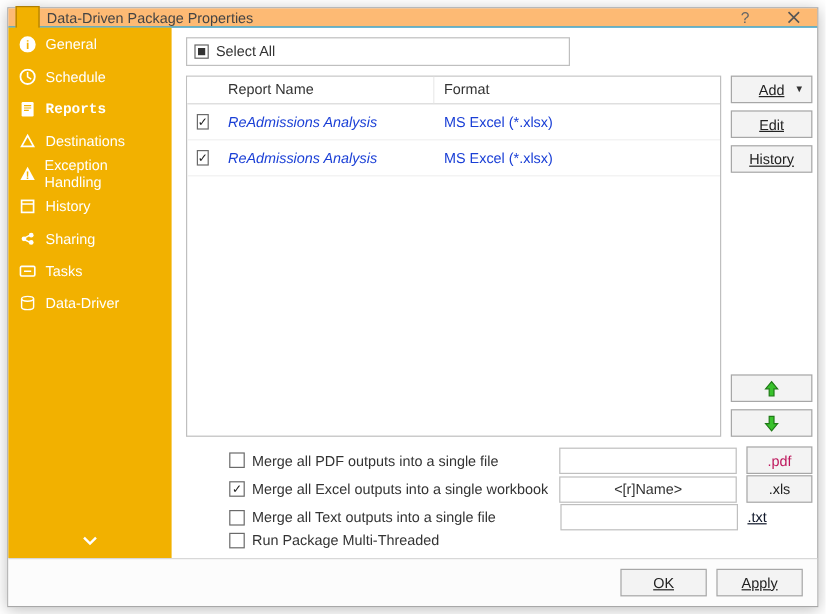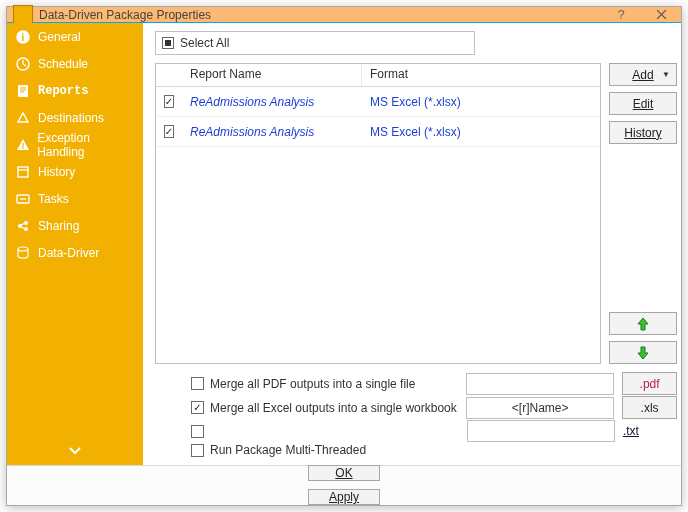--- a/index.html
+++ b/index.html
@@ -321,15 +321,6 @@
       <div class="side-item">
         <span class="si-icon">
           <svg width="14" height="14">
-                <rect x="1" y="3" width="12" height="8" rx="1" fill="none" stroke="#fff" stroke-width="1.4"></rect>
-                <path d="M4 7 H10" stroke="#fff" stroke-width="1.2"></path>
-              </svg>
-        </span>
-        <span class="si-label">Tasks</span>
-      </div>
-      <div class="side-item">
-        <span class="si-icon">
-          <svg width="14" height="14">
                 <circle cx="4" cy="7" r="2" fill="#fff"></circle>
                 <circle cx="10" cy="4" r="2" fill="#fff"></circle>
                 <circle cx="10" cy="10" r="2" fill="#fff"></circle>
@@ -337,6 +328,15 @@
               </svg>
         </span>
         <span class="si-label">Sharing</span>
+      </div>
+      <div class="side-item">
+        <span class="si-icon">
+          <svg width="14" height="14">
+                <rect x="1" y="3" width="12" height="8" rx="1" fill="none" stroke="#fff" stroke-width="1.4"></rect>
+                <path d="M4 7 H10" stroke="#fff" stroke-width="1.2"></path>
+              </svg>
+        </span>
+        <span class="si-label">Tasks</span>
       </div>
       <div class="side-item">
         <span class="si-icon">

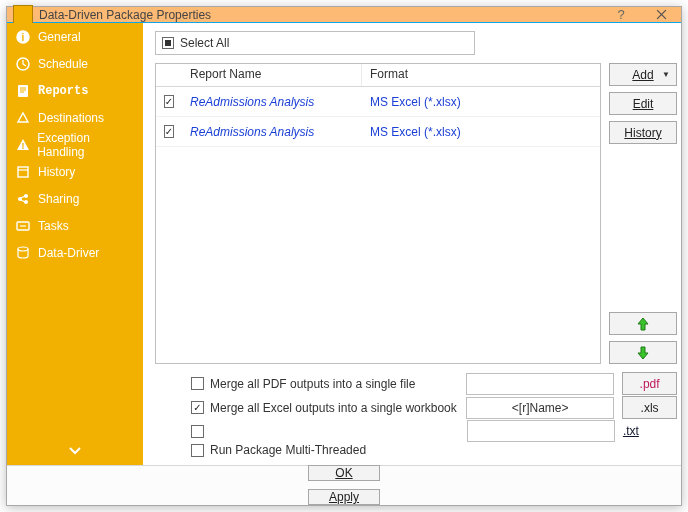--- a/index.html
+++ b/index.html
@@ -433,6 +433,7 @@
         <div class="merge-row">
           <div class="label-area">
             <span class="chkbox"></span>
+            <span>Merge all Text outputs into a single file</span>
           </div>
           <input class="text-input" value="" style="">
           <div class="ext-label">.txt</div>

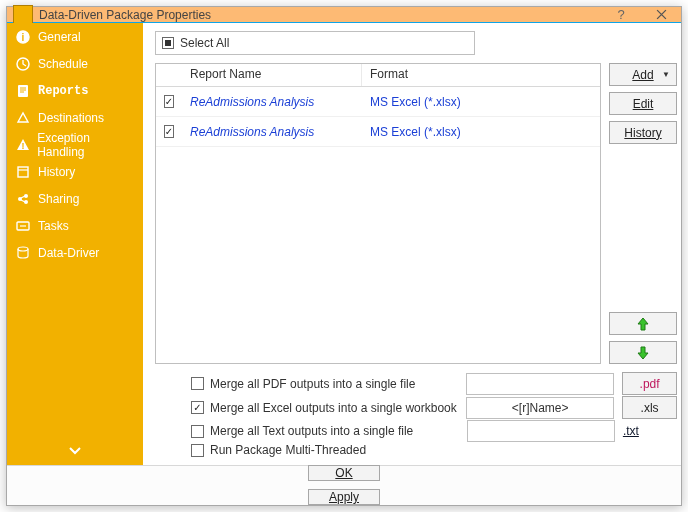--- a/index.html
+++ b/index.html
@@ -239,7 +239,6 @@
     gap: 8px;
     padding: 0 12px;
     background: #fcfcfc;
-    flex-direction: column;
   }
   .footer .btn { width: 72px; }
 </style>

